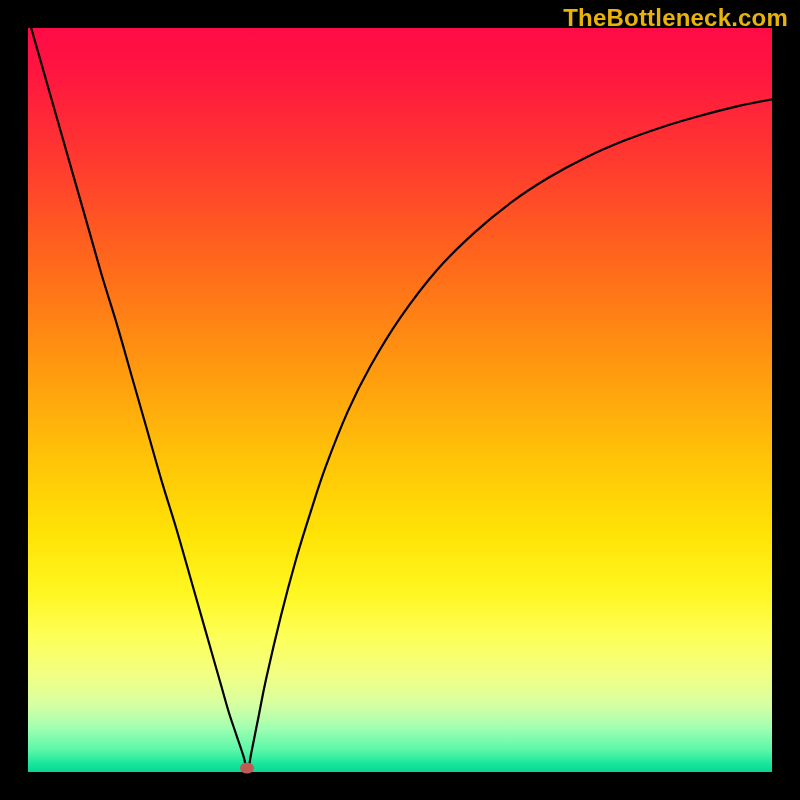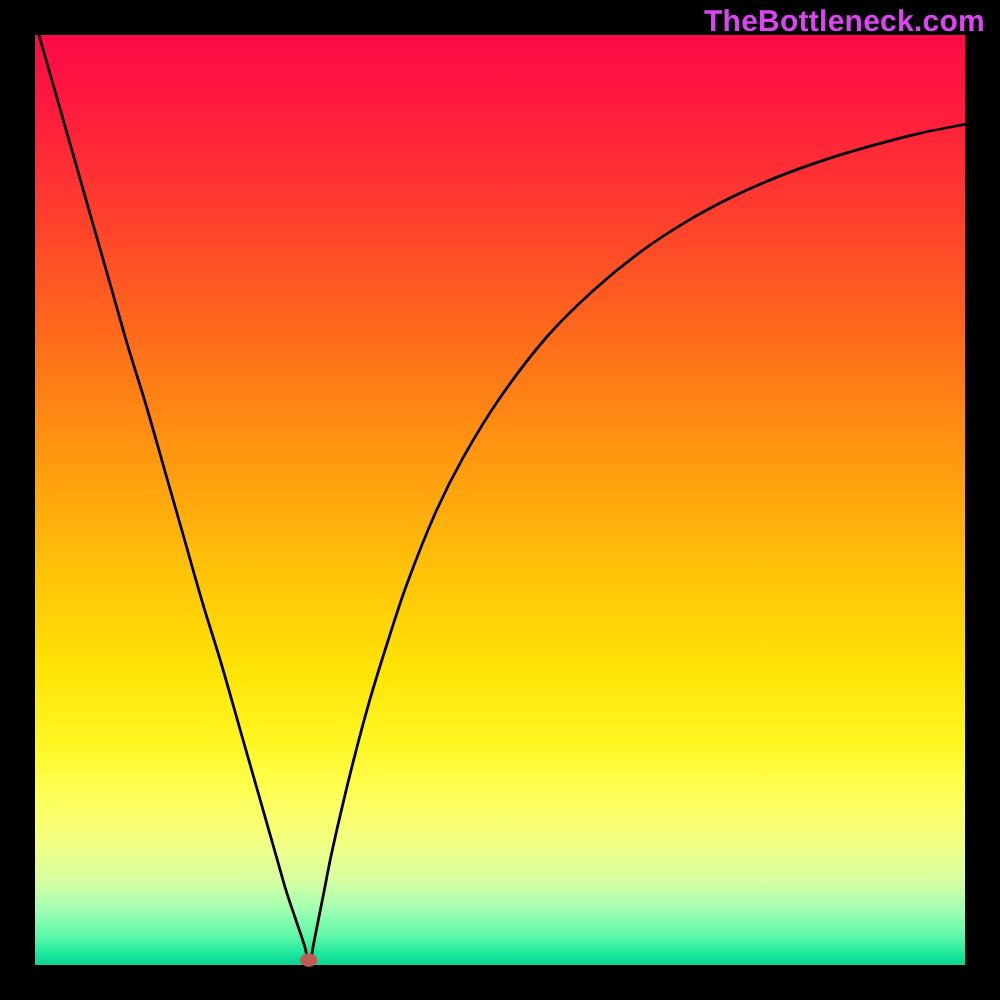--- a/index.html
+++ b/index.html
@@ -17,7 +17,7 @@
     font-family: Arial, Helvetica, sans-serif;
     font-size: 24px;
     font-weight: 600;
-    color: #d946ef;
+    color: #eab308;
     letter-spacing: 0.2px;
   }
   .plot {

